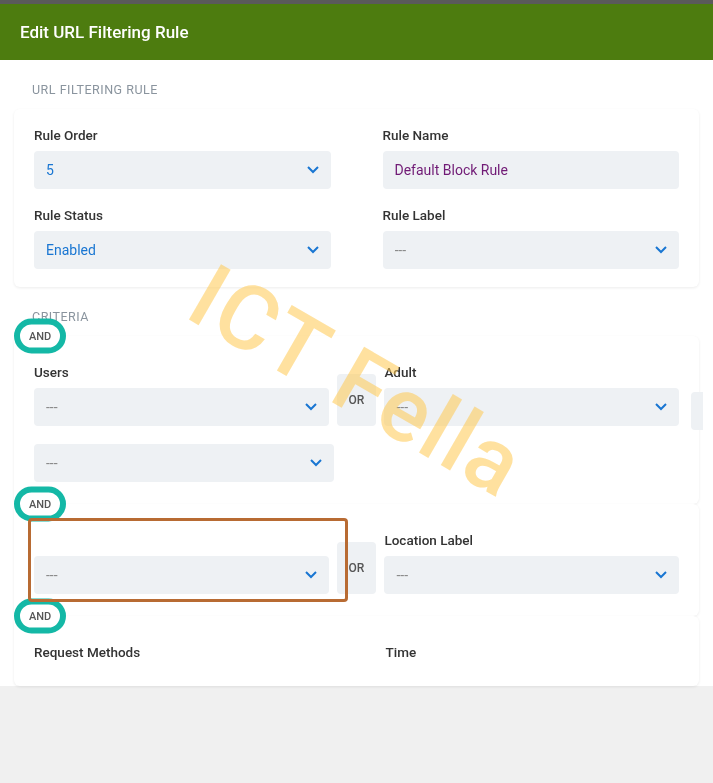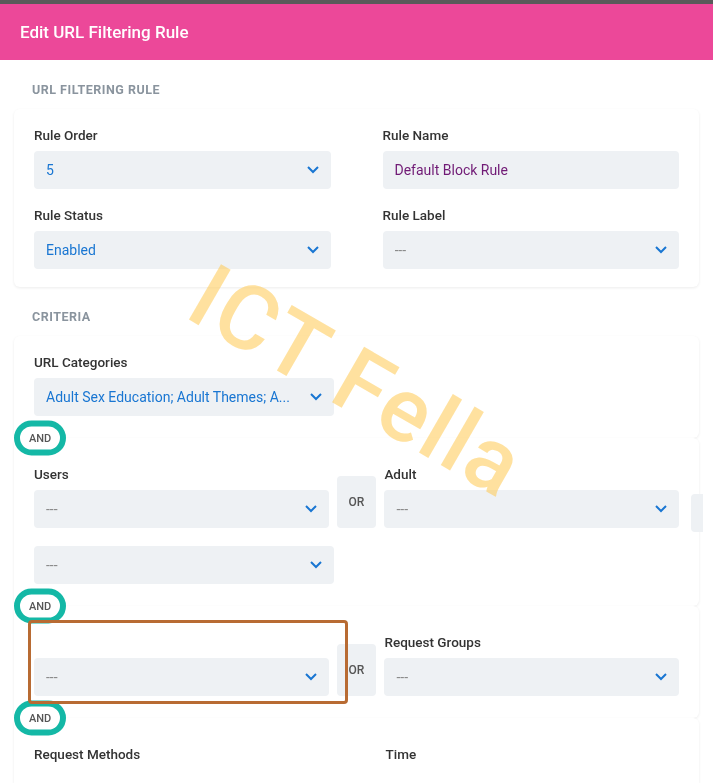--- a/index.html
+++ b/index.html
@@ -16,7 +16,7 @@
     background: #5a5a5a;
   }
   .header {
-    background: #ec4899;
+    background: #4d7c0f;
     color: #fff;
     padding: 18px 20px;
     font-size: 17px;

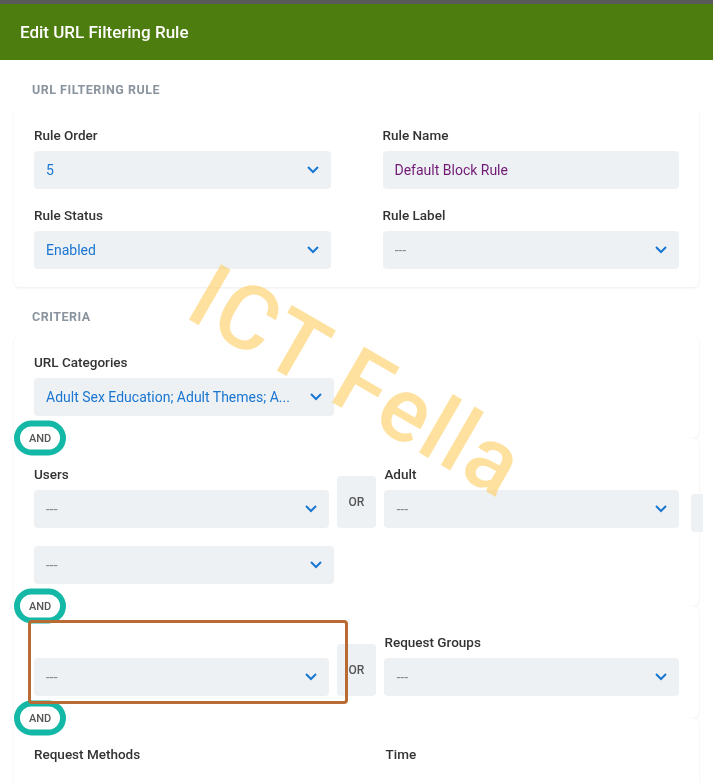--- a/index.html
+++ b/index.html
@@ -32,7 +32,7 @@
     font-size: 12.5px;
     letter-spacing: 0.5px;
     padding: 22px 32px 12px 32px;
-    font-weight: 700;
+    font-weight: 400;
   }
   .card {
     background: #fff;

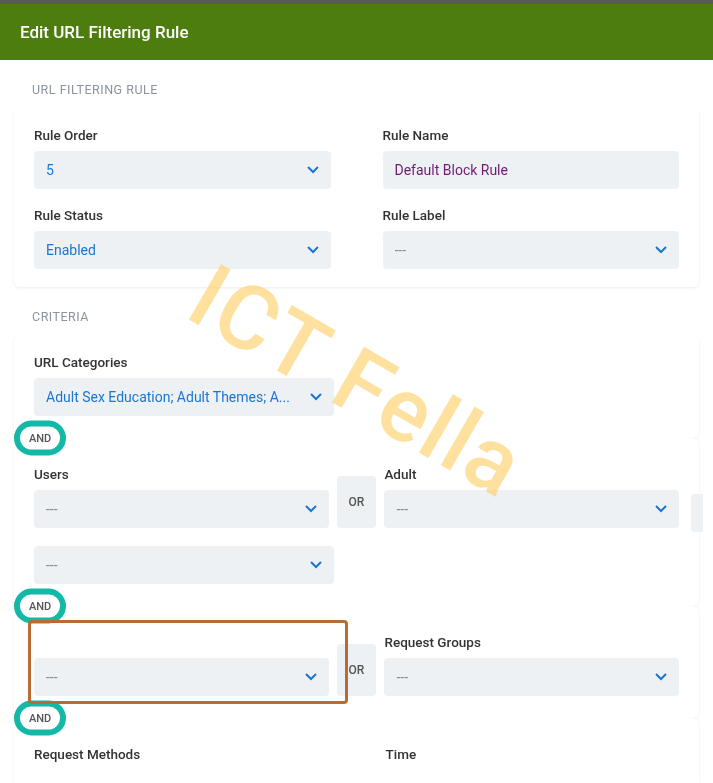--- a/index.html
+++ b/index.html
@@ -219,17 +219,6 @@
 
   <div class="section-label">CRITERIA</div>
 
-  <div class="criteria-block" style="padding-bottom:22px;">
-    <div class="field-label">URL Categories</div>
-    <div class="select" style="max-width:300px;">
-      <span class="value">Adult Sex Education; Adult Themes; A...</span>
-      <span class="chevron">
-          <svg width="12" height="8" viewBox="0 0 12 8">
-            <path d="M1 1l5 5 5-5" stroke="#1976d2" stroke-width="2" fill="none"></path>
-          </svg>
-        </span>
-    </div>
-  </div>
 
   <div style="position:relative; height:0;">
     <div class="and-badge" style="top:0;">AND</div>

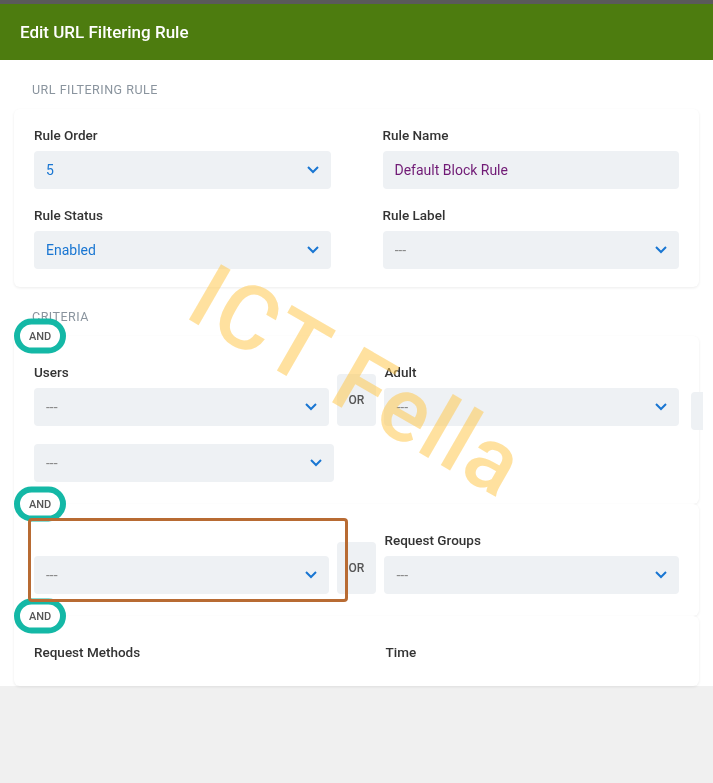--- a/index.html
+++ b/index.html
@@ -282,7 +282,7 @@
       </div>
       <div class="or-badge">OR</div>
       <div class="col">
-        <div class="field-label">Request Groups</div>
+        <div class="field-label">Location Label</div>
         <div class="select">
           <span class="value placeholder">---</span>
           <span class="chevron">

